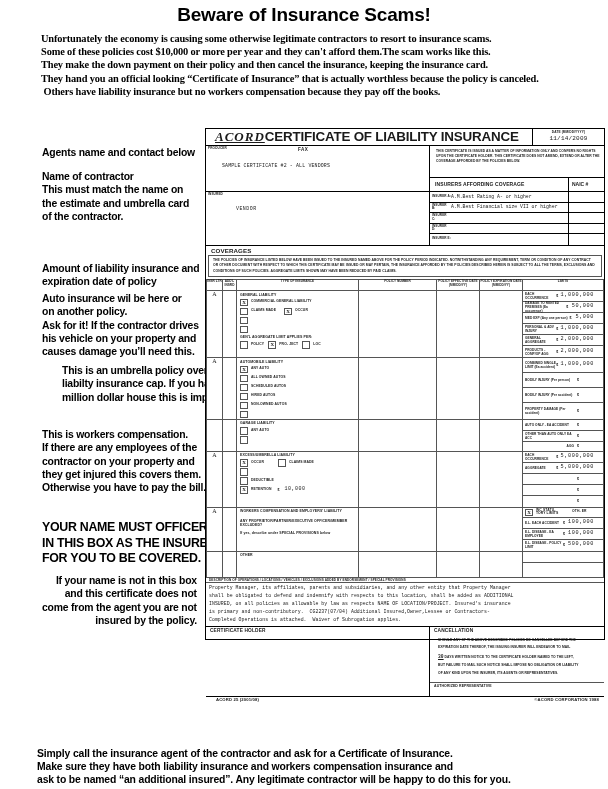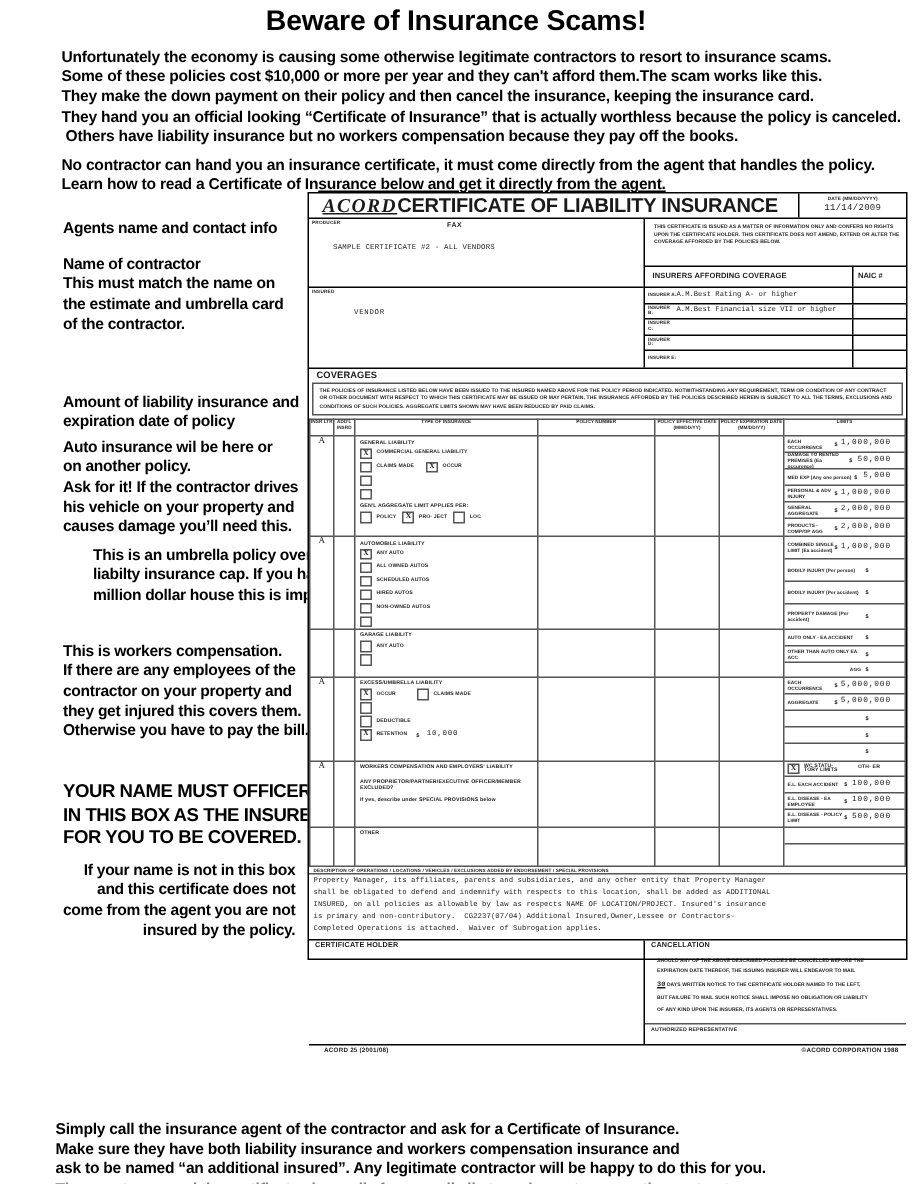--- a/index.html
+++ b/index.html
@@ -32,7 +32,7 @@
     letter-spacing:-0.15px;
     white-space:pre;
   }
-  #intro-block { left:41px; top:32px; }
+  #intro-block { left:41px; top:32px;font-family:Liberation Serif, serif; }
   #lead-block  { left:41px; top:104px; }
   #outro-block { left:37px; top:747px; }
   .underline-run { text-decoration:underline; }

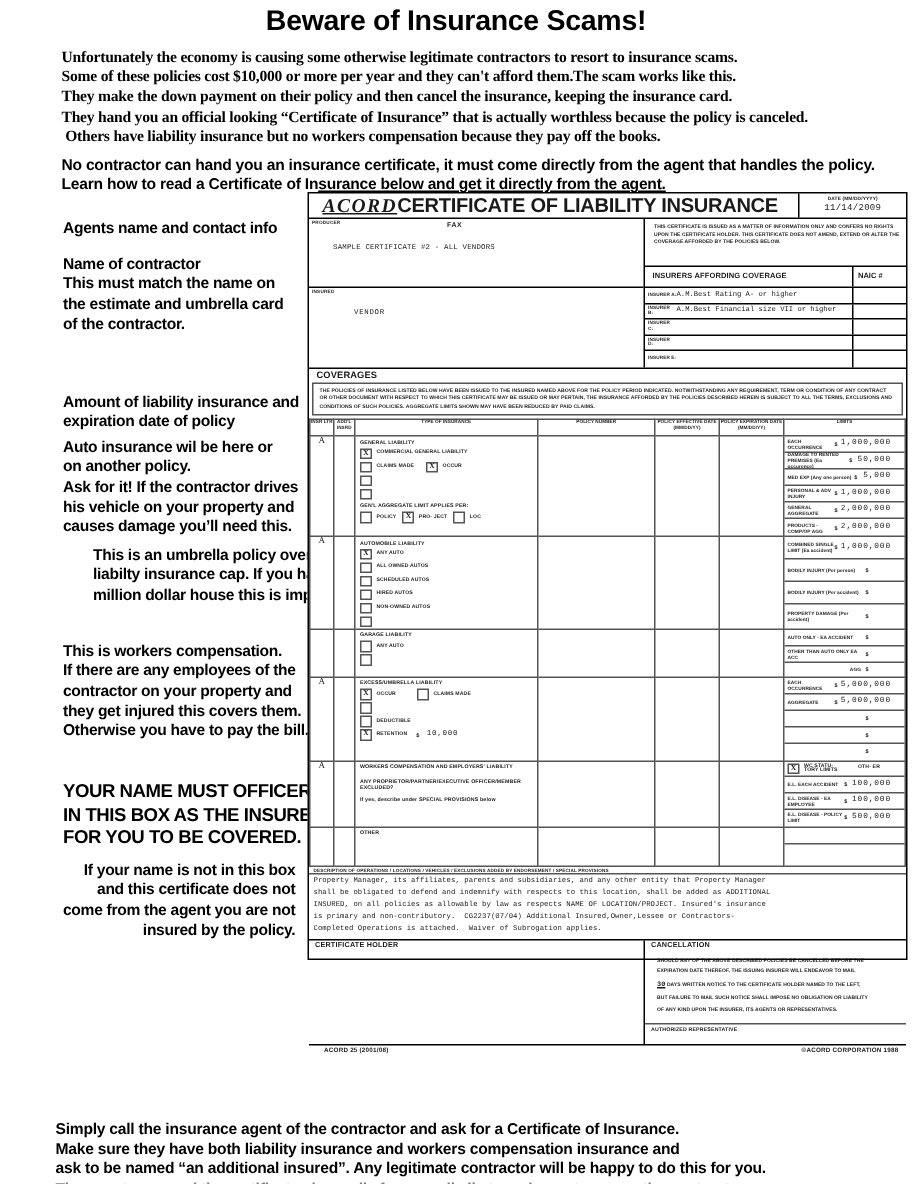--- a/index.html
+++ b/index.html
@@ -199,8 +199,6 @@
 They hand you an official looking “Certificate of Insurance” that is actually worthless because the policy is canceled.
  Others have liability insurance but no workers compensation because they pay off the books.</div>
 
-  <div class="prose" id="lead-block"><span>No contractor can hand you an insurance certificate, it must come directly from the agent that handles the policy.</span>
-<span>Learn how to read a Certificate of In</span><span class="underline-run">surance below and get it directly from the agent.</span></div>
 
   <div class="note" id="note-agent">Agents name and contact info</div>
   <div class="note" id="note-contractor">Name of contractor

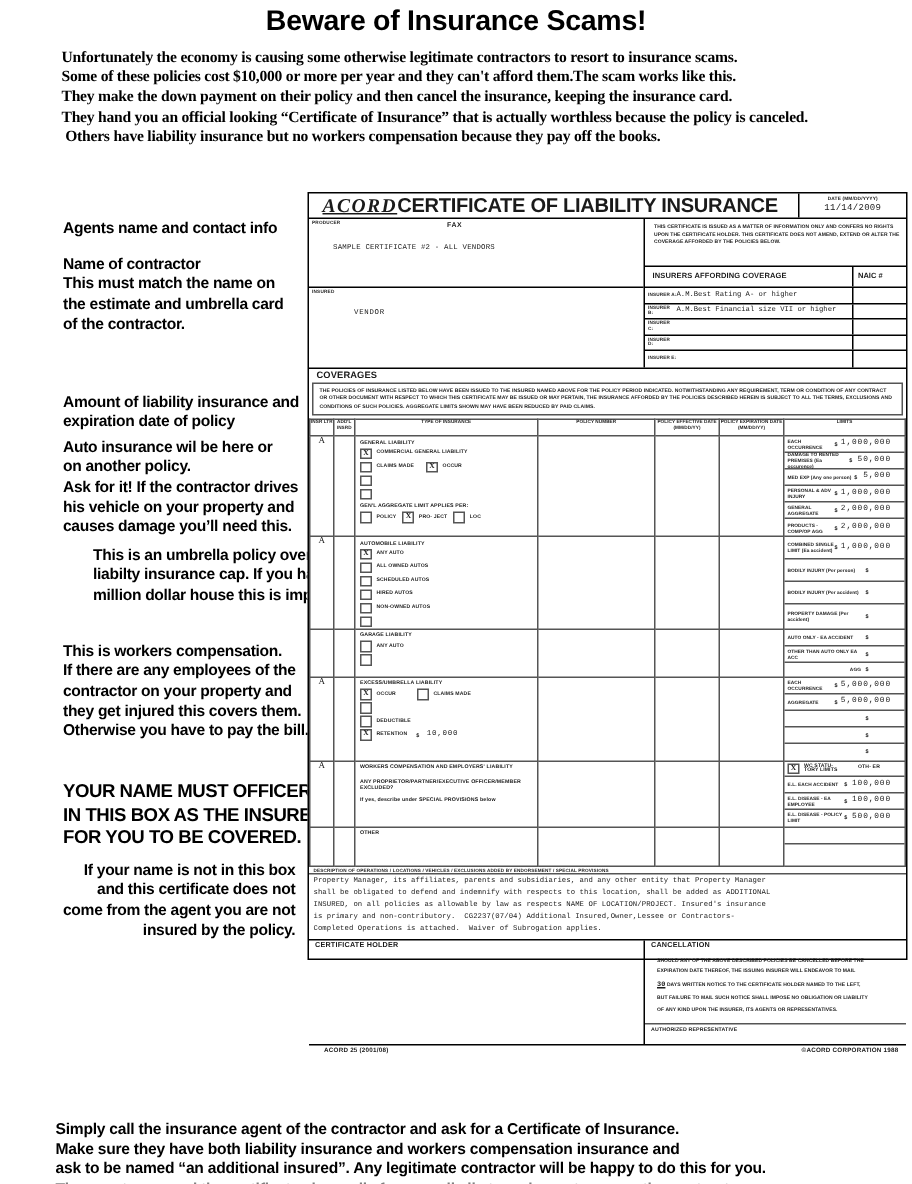--- a/index.html
+++ b/index.html
@@ -200,7 +200,7 @@
  Others have liability insurance but no workers compensation because they pay off the books.</div>
 
 
-  <div class="note" id="note-agent">Agents name and contact info</div>
+  <div class="note" id="note-agent">Agents name and contact below</div>
   <div class="note" id="note-contractor">Name of contractor
 This must match the name on
 the estimate and umbrella card

